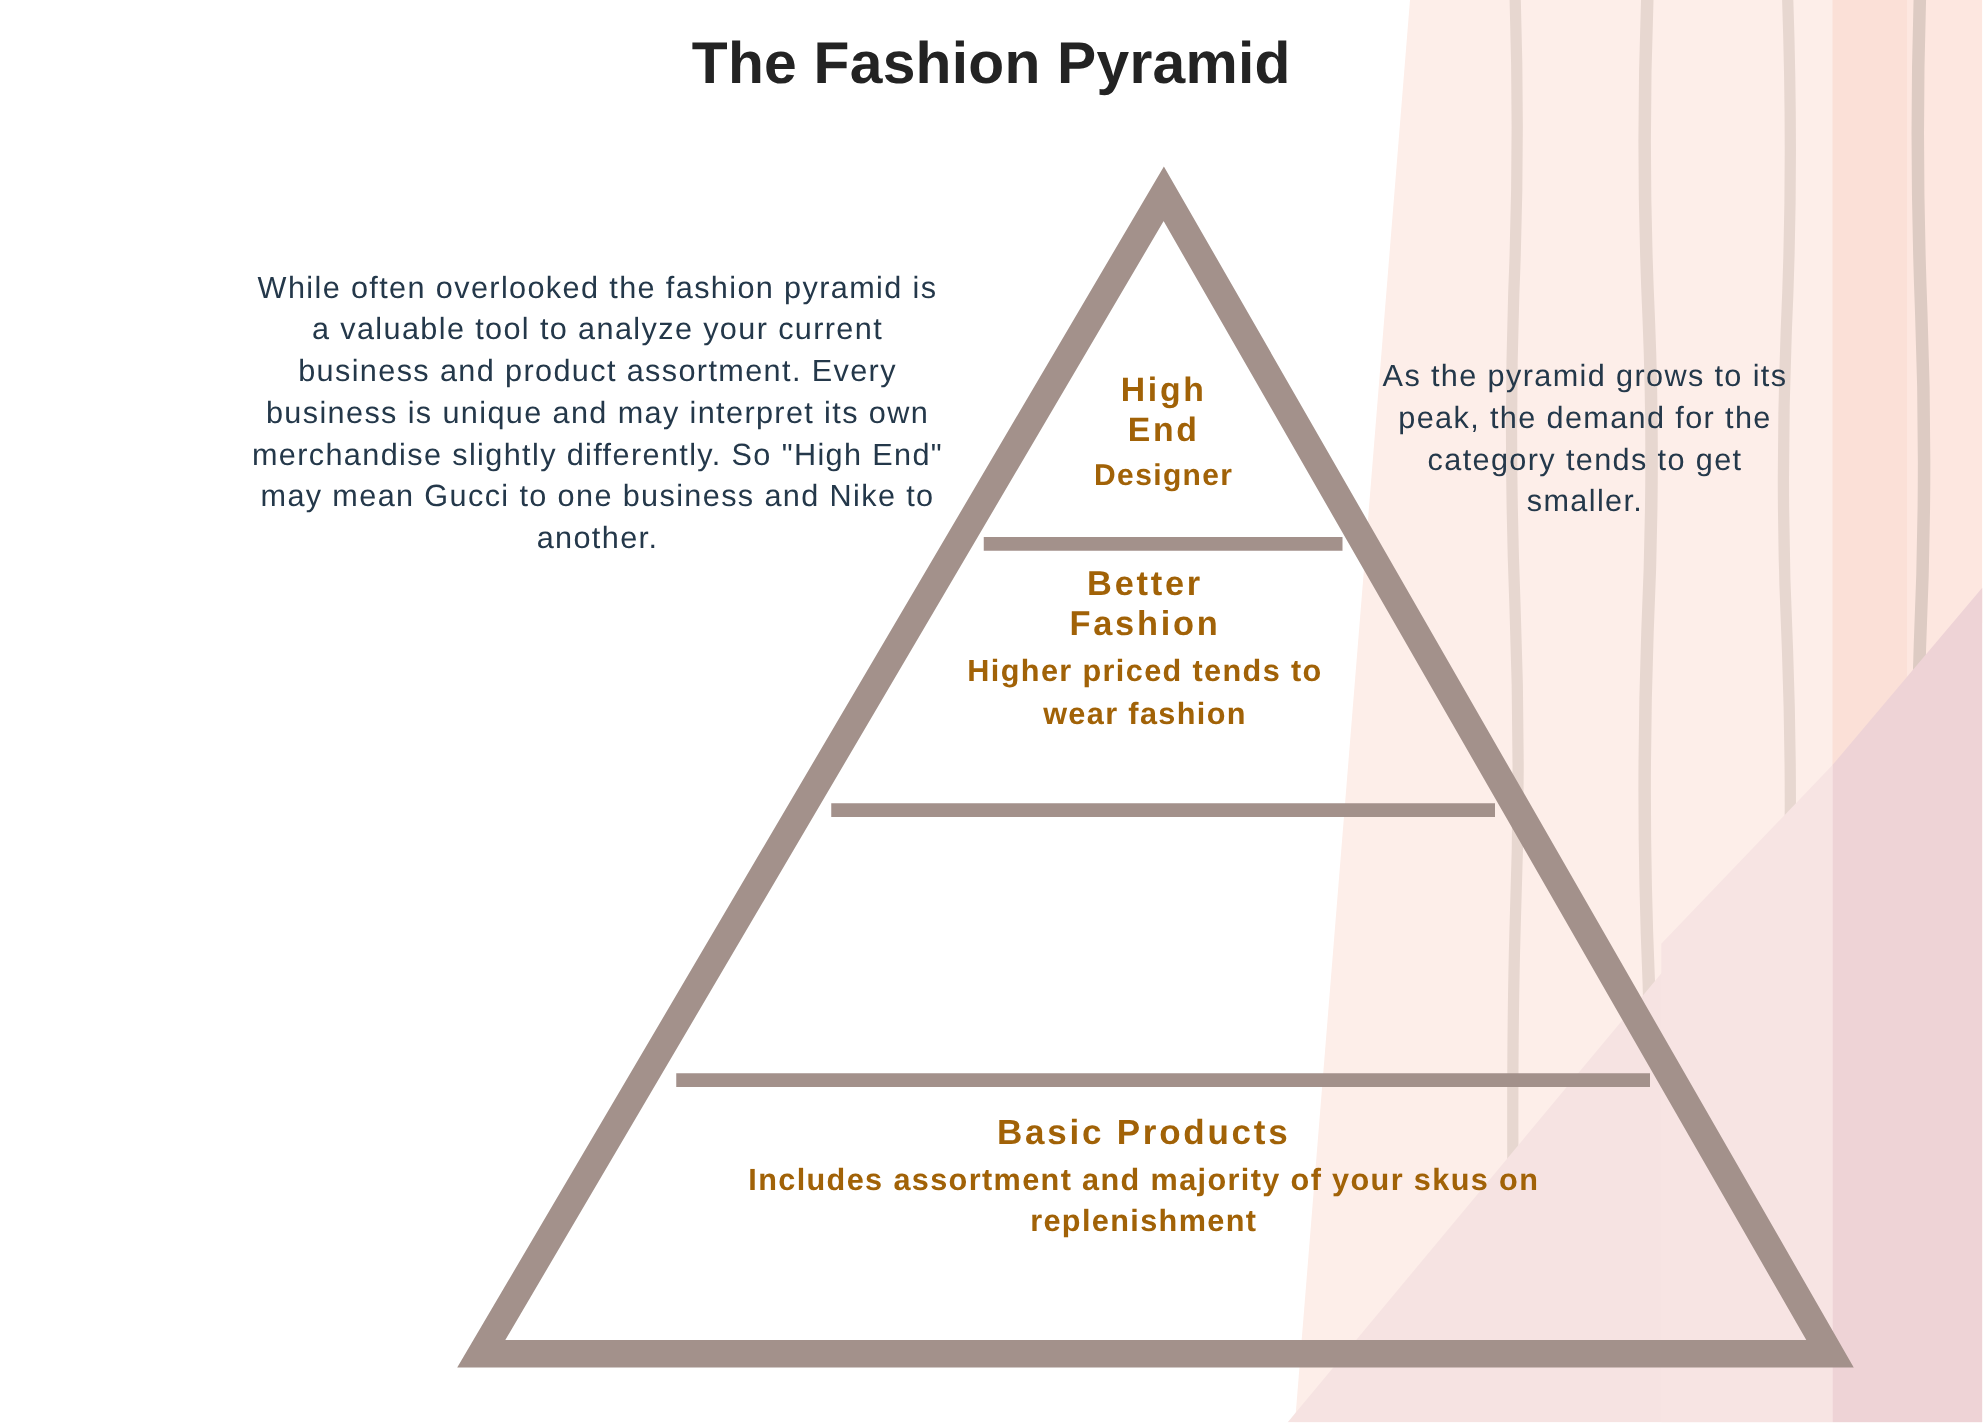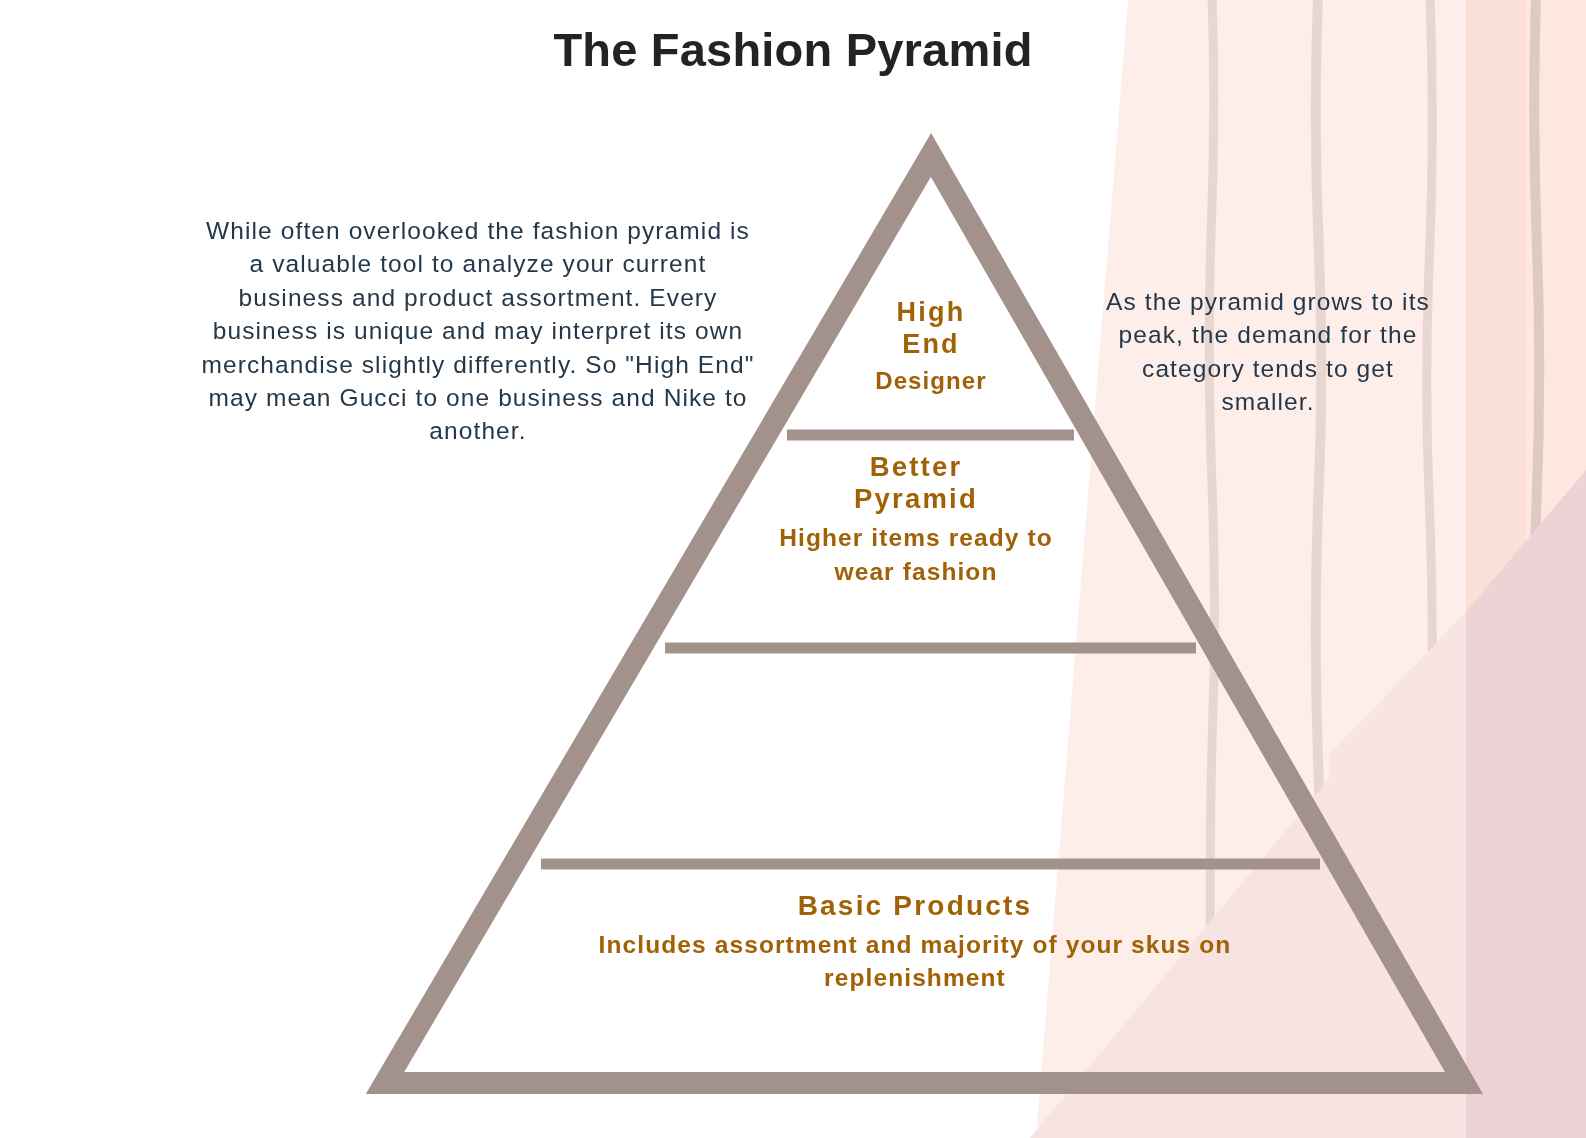--- a/index.html
+++ b/index.html
@@ -178,7 +178,7 @@
 
   <div class="tier" id="tier-2">
     <div class="tier-title">Better
-Pyramid</div>
+Fashion</div>
     <div class="tier-desc">Higher items ready to wear fashion</div>
   </div>
 

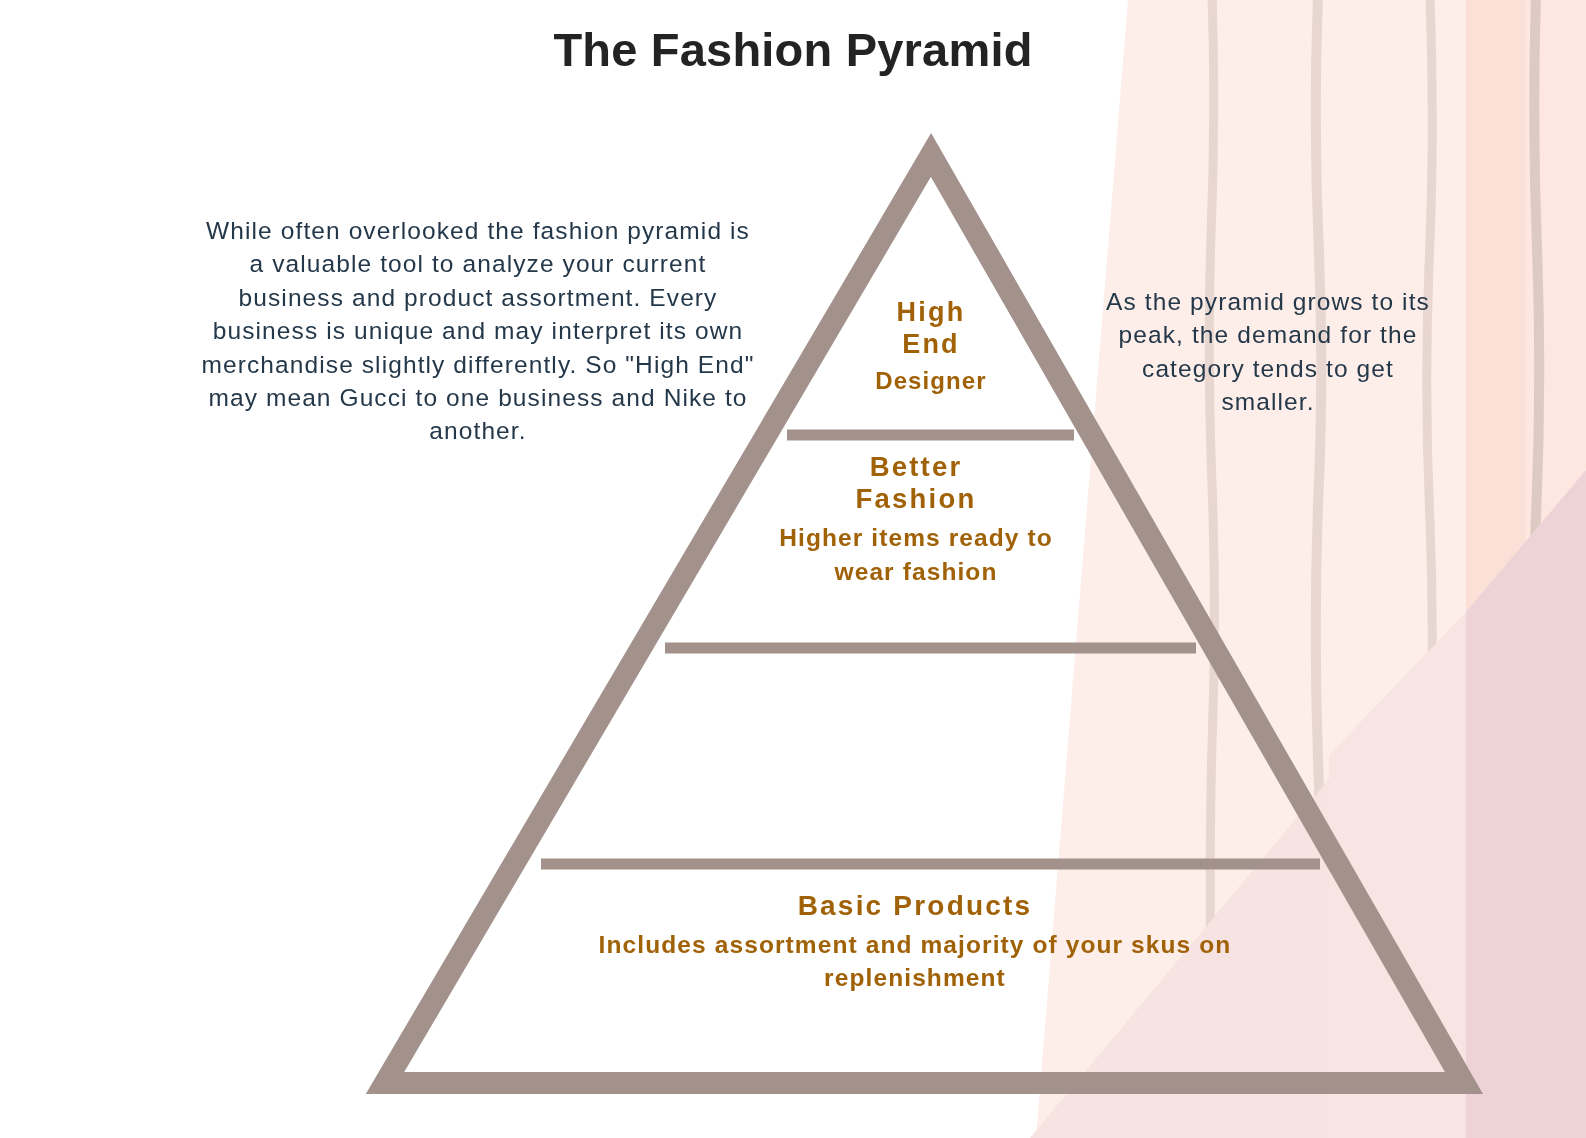--- a/index.html
+++ b/index.html
@@ -179,7 +179,7 @@
   <div class="tier" id="tier-2">
     <div class="tier-title">Better
 Fashion</div>
-    <div class="tier-desc">Higher items ready to wear fashion</div>
+    <div class="tier-desc">Higher priced tends to wear fashion</div>
   </div>
 
 

